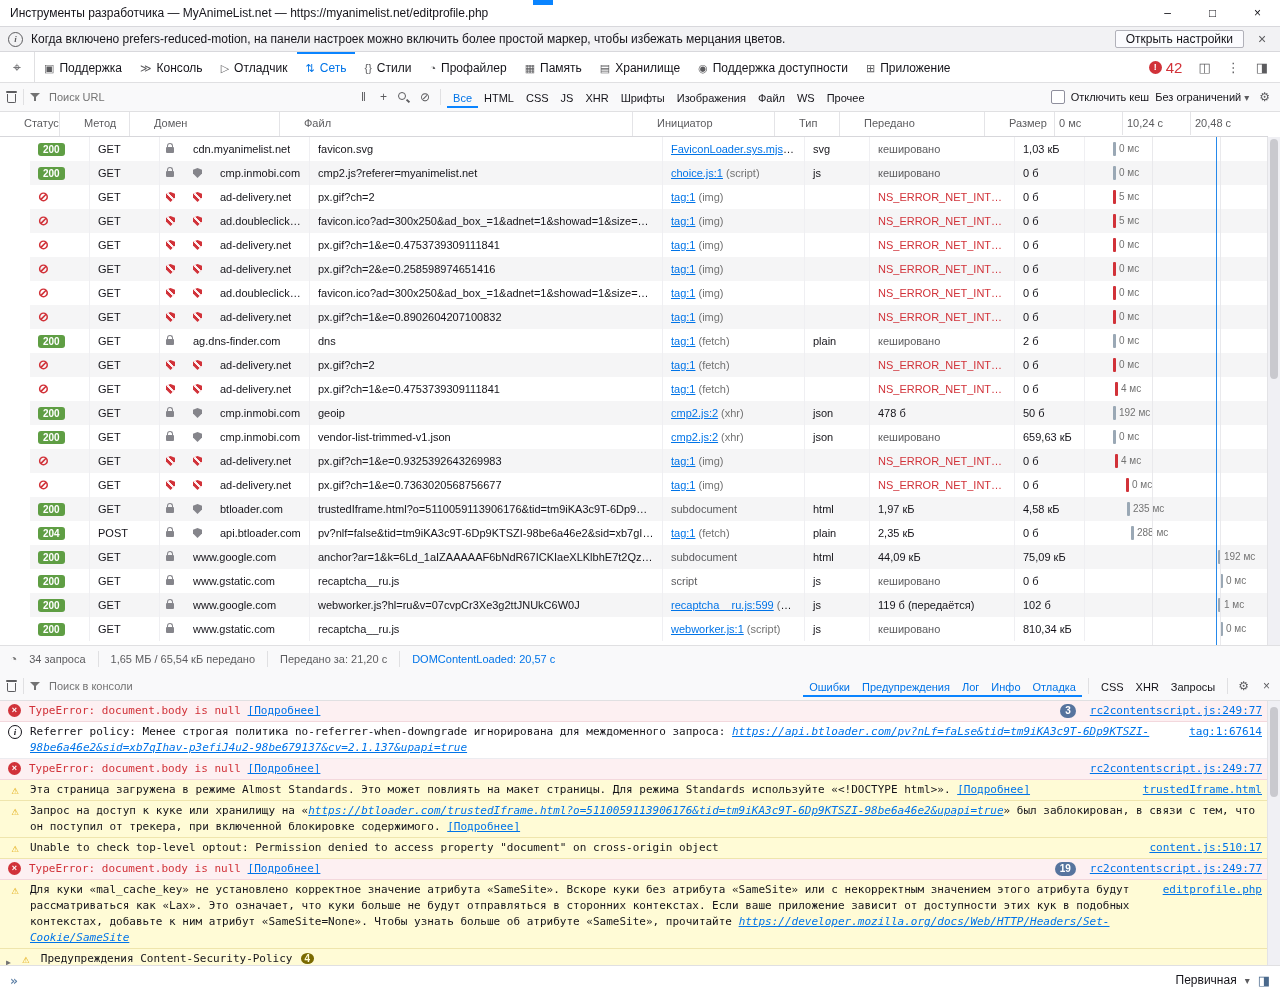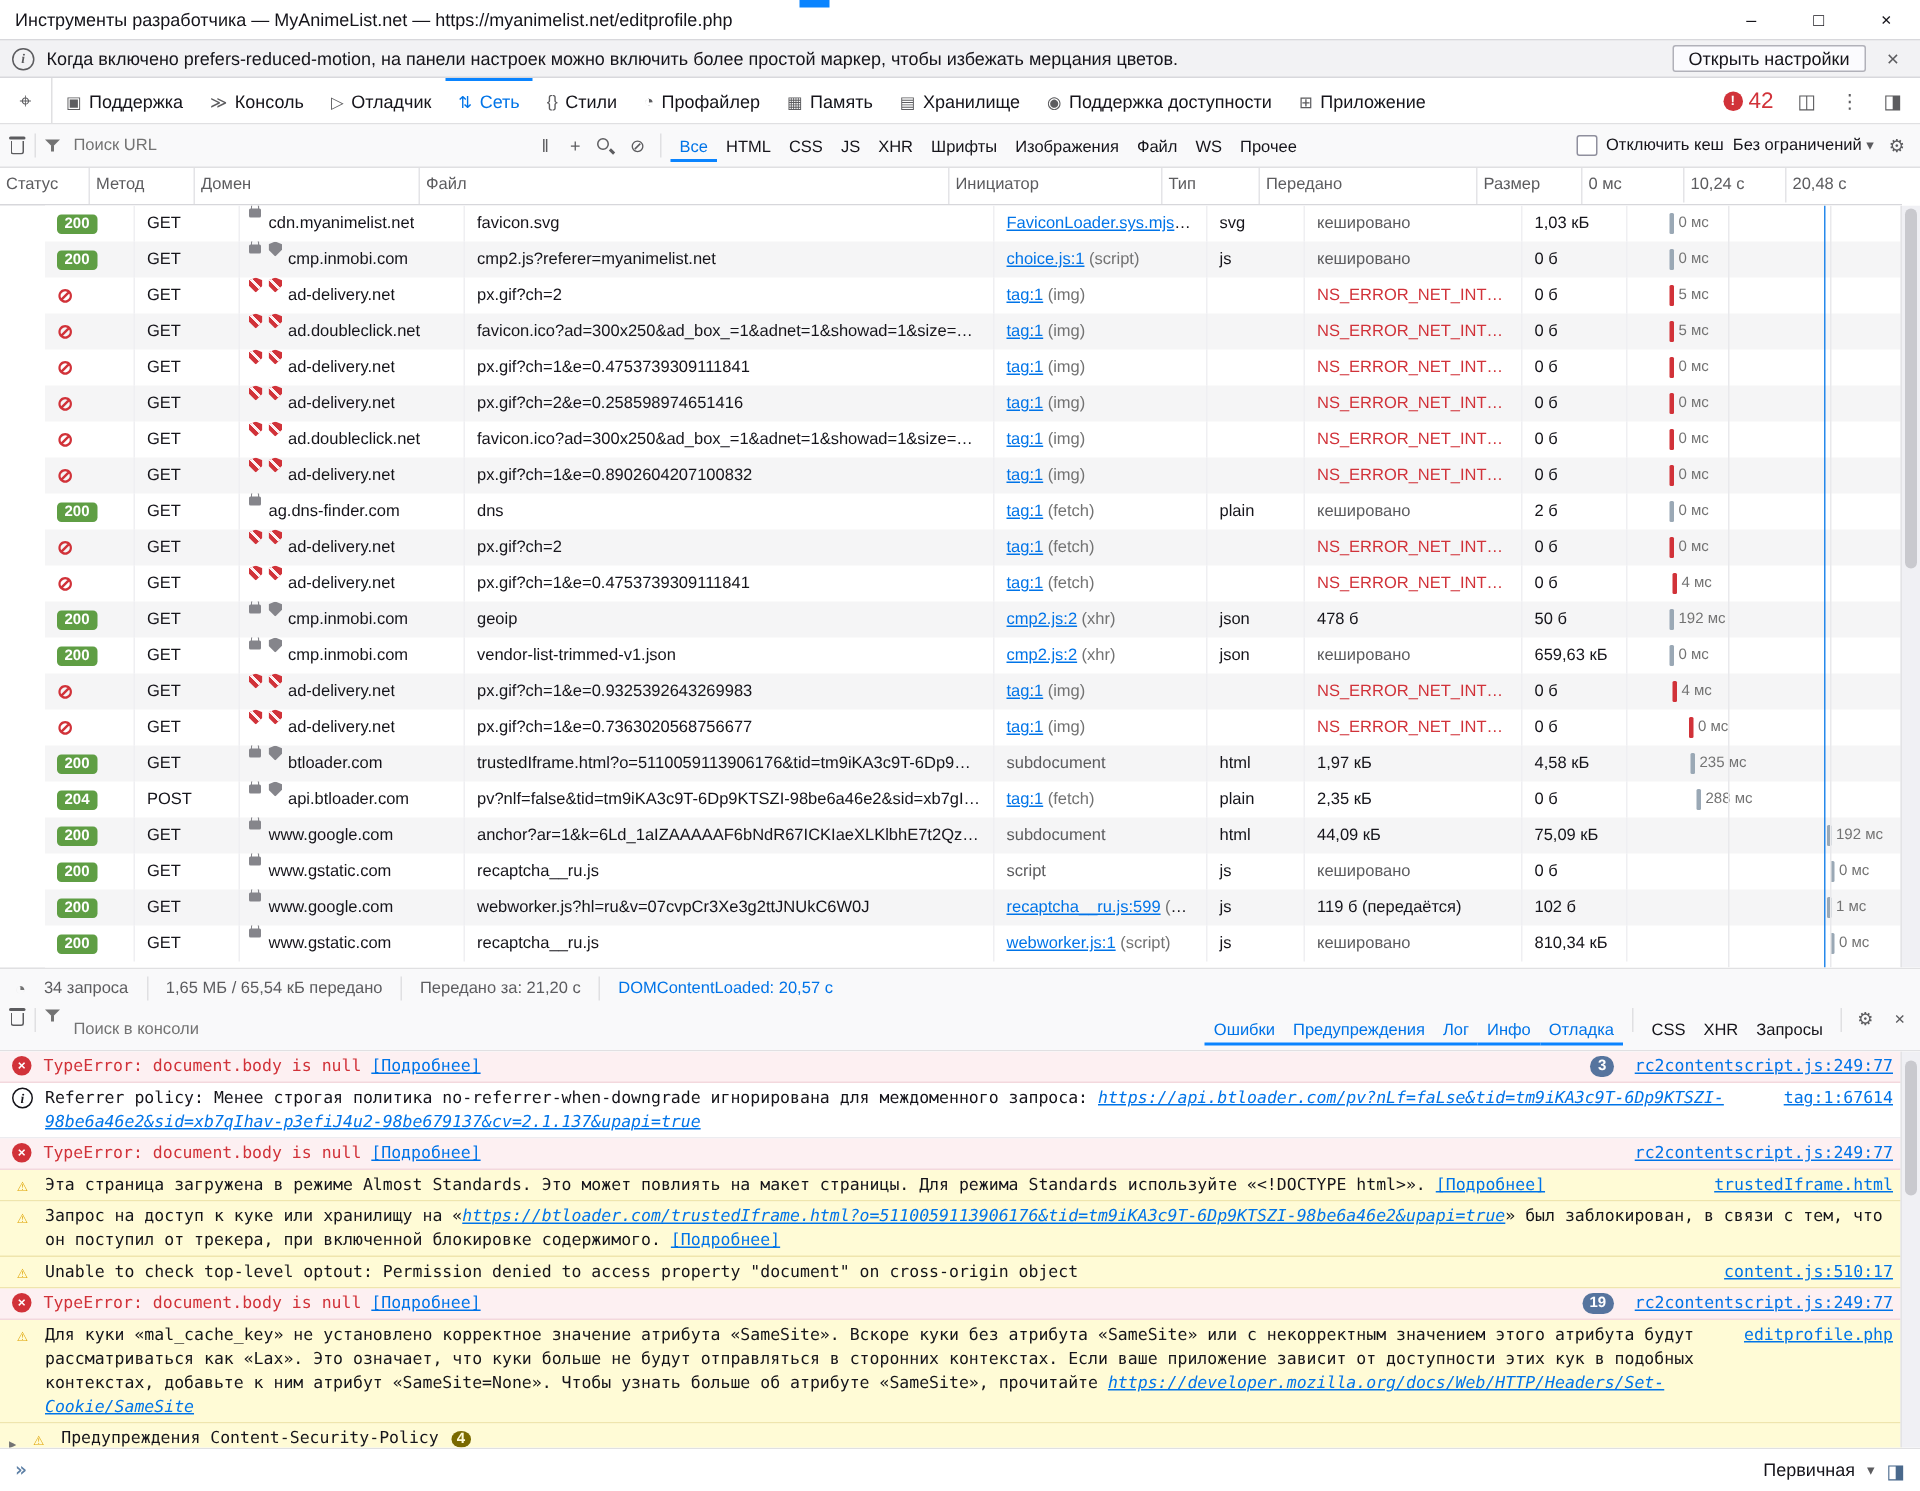--- a/index.html
+++ b/index.html
@@ -59,7 +59,7 @@
   
   .ngrid{display:grid;grid-template-columns:60px 70px 150px 353px 142px 65px 145px 70px 1fr;}
   .net-header{height:24px;flex:none;background:#fff;border-bottom:1px solid #d7d7db;margin-right:12px;}
-  .hcell{padding:0 4px;line-height:23px;font-size:11px;color:#5c5c5f;border-right:1px solid #e4e4e7;overflow:hidden;white-space:nowrap;}
+  .hcell{padding:0 24px;line-height:23px;font-size:11px;color:#5c5c5f;border-right:1px solid #e4e4e7;overflow:hidden;white-space:nowrap;}
   .hcell.tlh{position:relative;padding:0;border-right:none;}
   .htick{position:absolute;top:0;line-height:23px;padding-left:4px;border-left:1px solid #e4e4e7;color:#5c5c5f;font-size:11px;white-space:nowrap;}
   .htick.first{border-left:none;}

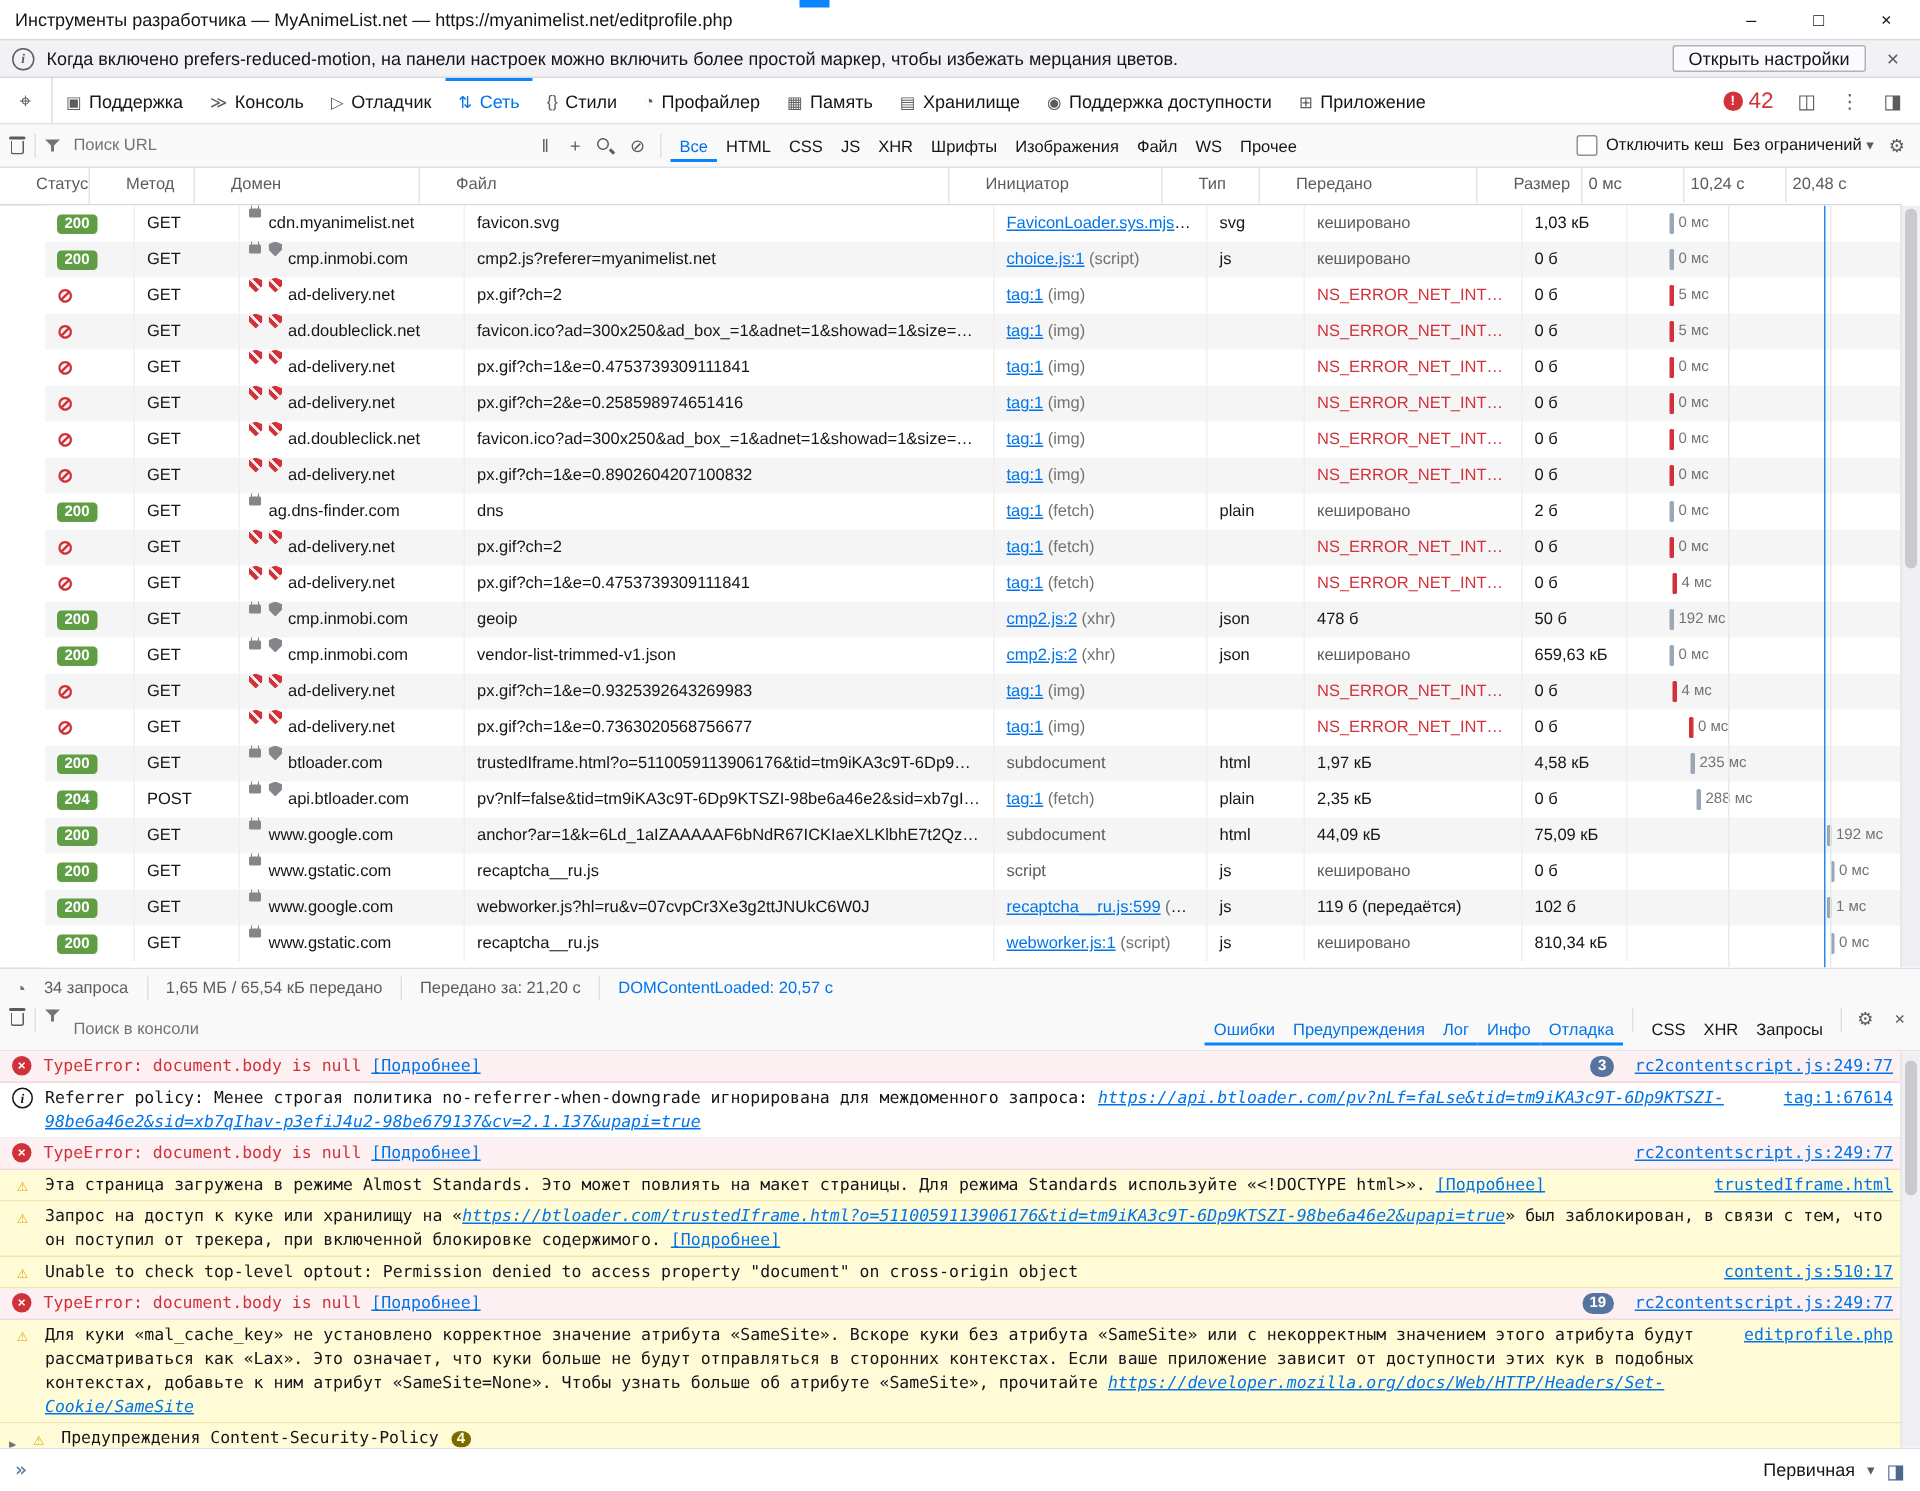--- a/index.html
+++ b/index.html
@@ -71,7 +71,7 @@
   .cell.st{display:flex;align-items:center;padding-left:8px;}
   .stpill{background:#5f9e44;color:#fff;font-size:10px;font-weight:bold;border-radius:3px;padding:1px 5px;line-height:11px;}
   .blockglyph{color:#d13239;font-size:13px;font-weight:bold;line-height:22px;}
-  .cell.dom{display:flex;align-items:flex-start;gap:3px;padding-left:6px;}
+  .cell.dom{display:flex;align-items:center;gap:17px;padding-left:6px;}
   .dtext{overflow:hidden;text-overflow:ellipsis;}
   .ic-lock{position:relative;display:inline-block;width:8px;height:6px;background:#85858b;border-radius:1px;margin:2px 2px 0 0;flex:none;}
   .ic-lock::before{content:"";position:absolute;left:1px;top:-4px;width:4px;height:4px;border:1.5px solid #85858b;border-bottom:none;border-radius:3px 3px 0 0;}

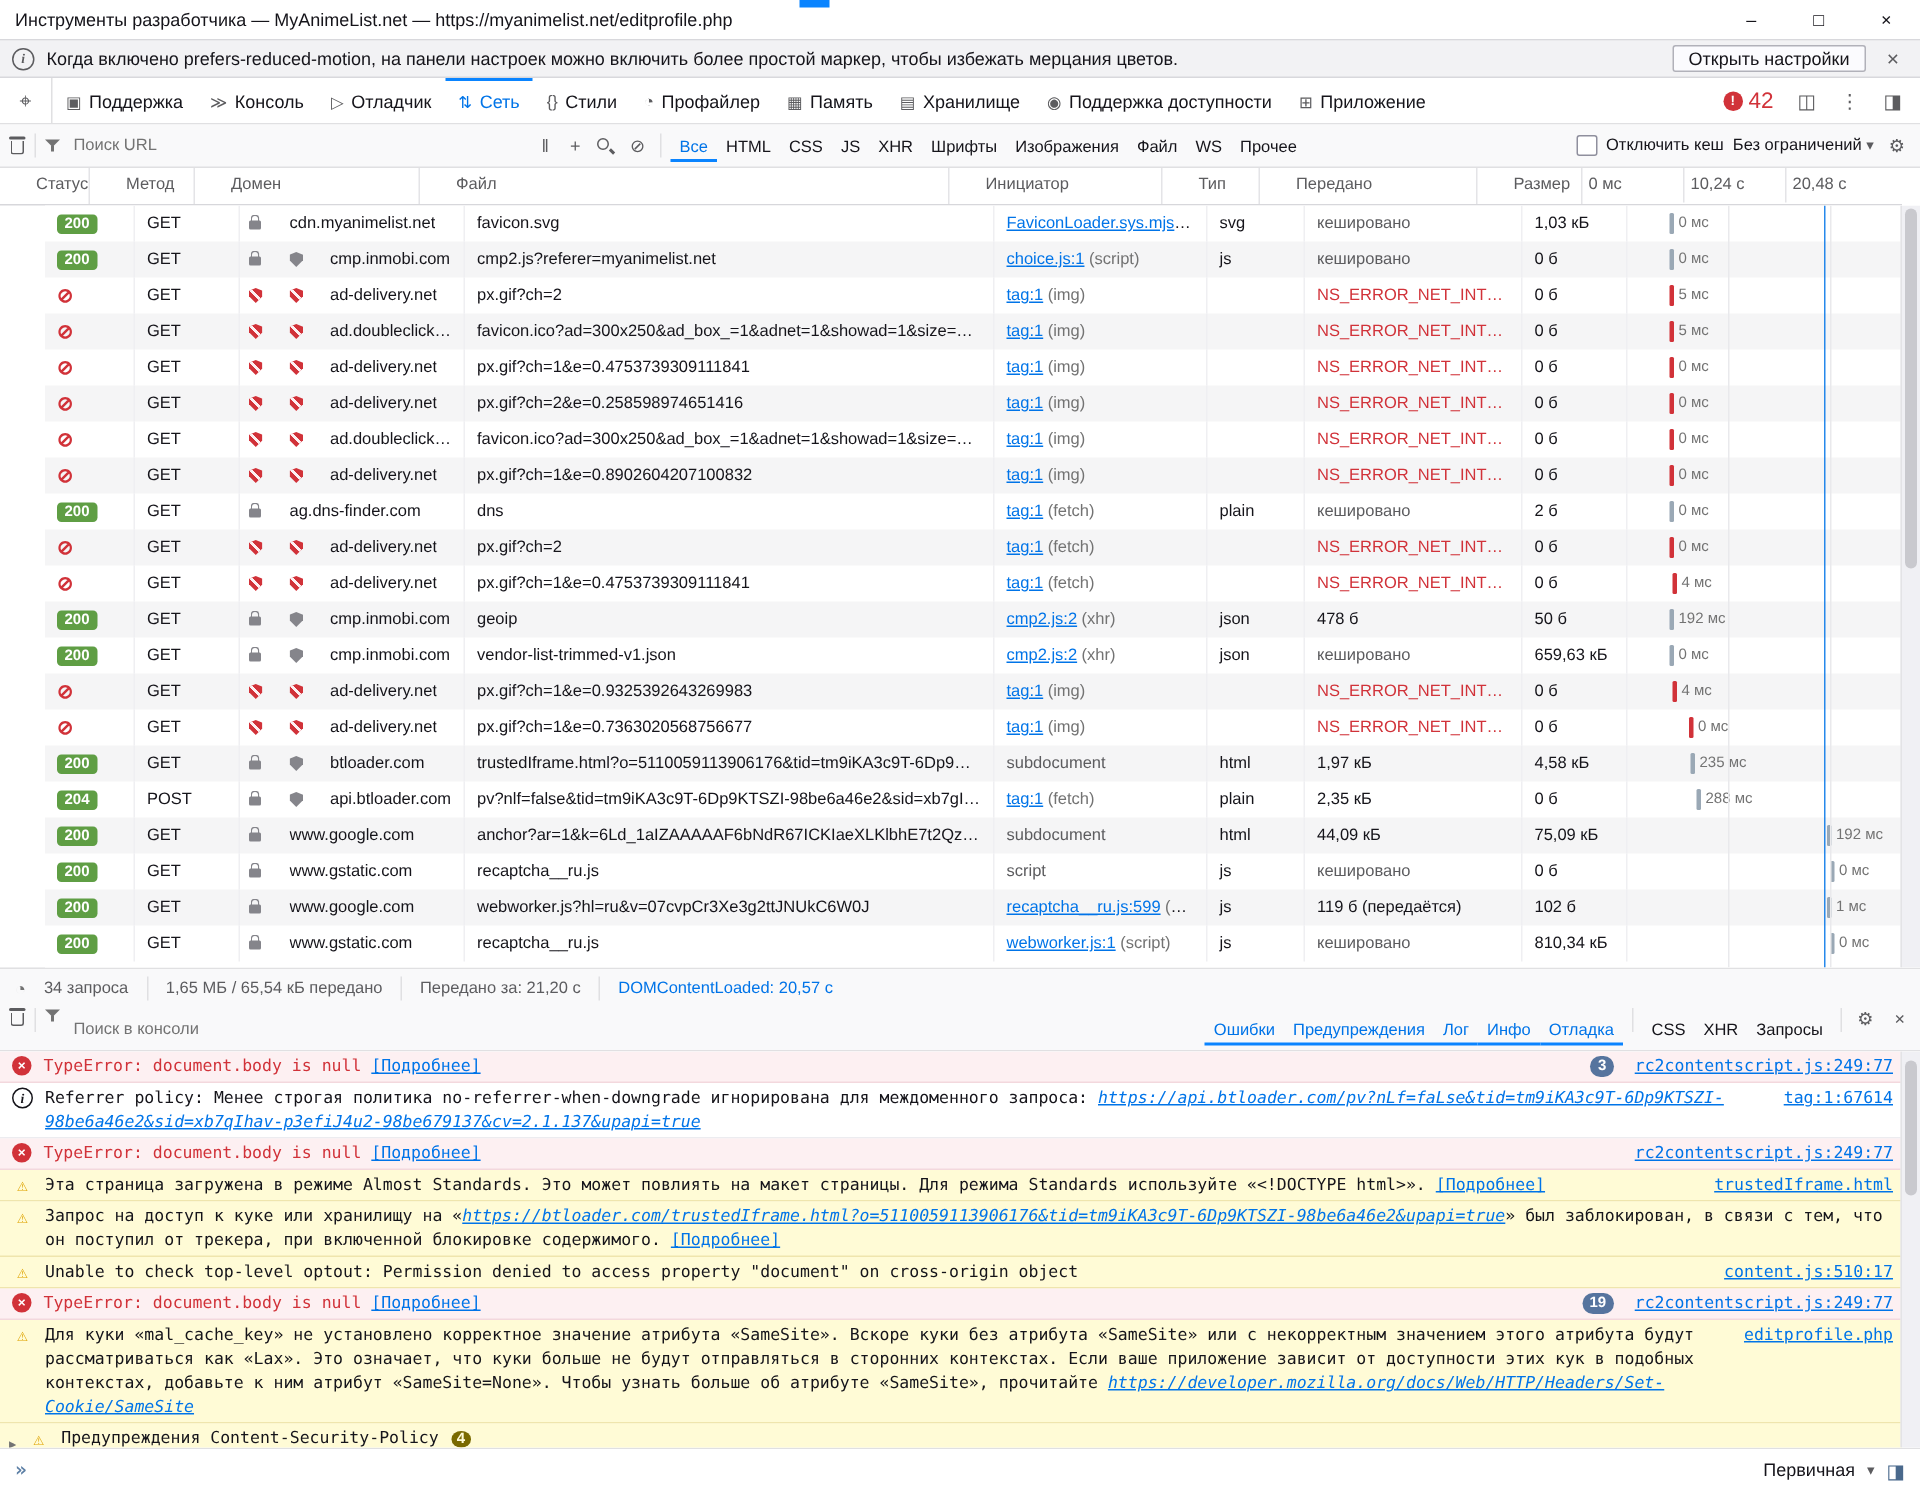--- a/index.html
+++ b/index.html
@@ -98,7 +98,7 @@
   .dcl-text{color:#0074e8;}
 
   
-  .con-toolbar{height:28px;flex:none;display:flex;background:#f9f9fa;border-bottom:1px solid #e0e0e2;font-size:11px;gap:6px;padding:0 6px;}
+  .con-toolbar{height:28px;flex:none;display:flex;align-items:center;background:#f9f9fa;border-bottom:1px solid #e0e0e2;font-size:11px;gap:6px;padding:0 6px;}
   .flt.con{flex:1;}
   .lvls{display:flex;align-items:center;}
 

